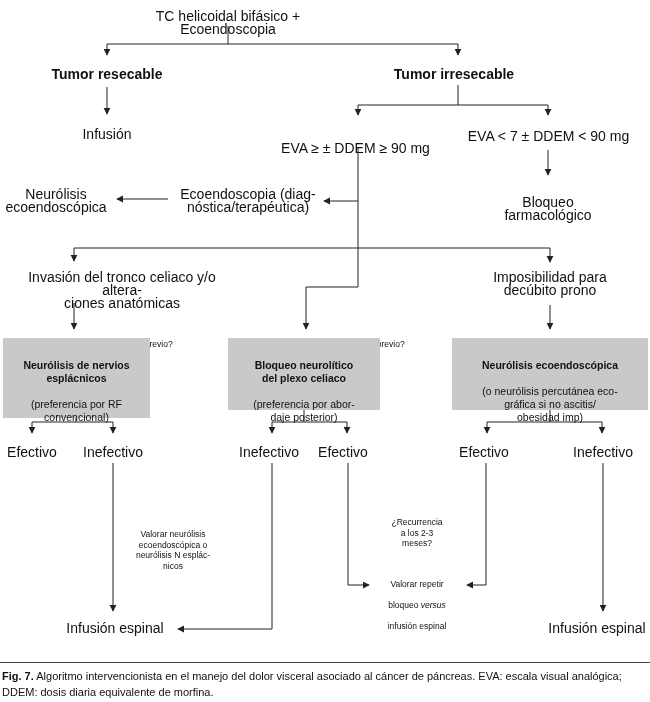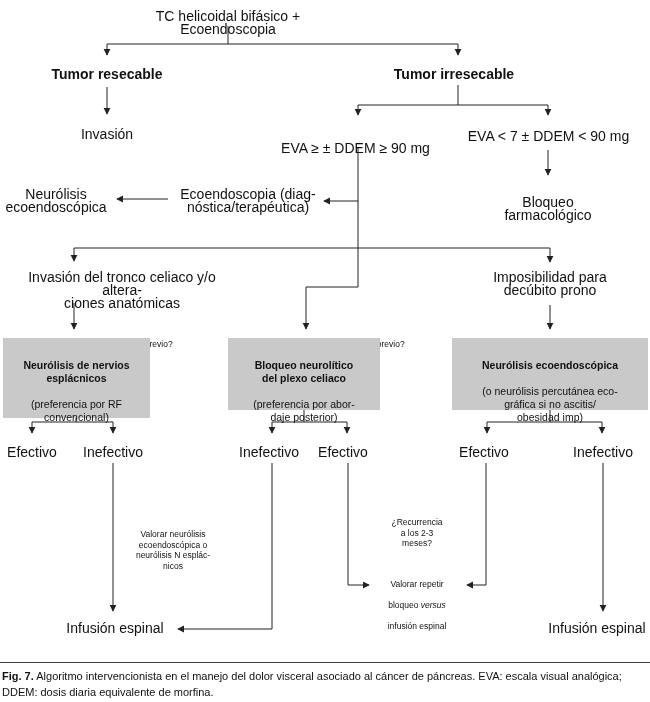--- a/index.html
+++ b/index.html
@@ -84,7 +84,7 @@
 
   <div class="node bold" style="left:384px;top:68px;width:140px;">Tumor irresecable</div>
 
-  <div class="node" style="left:57px;top:128px;width:100px;">Invasión</div>
+  <div class="node" style="left:57px;top:128px;width:100px;">Infusión</div>
 
   <div class="node" style="left:273px;top:142px;width:165px;">EVA ≥ ± DDEM ≥ 90 mg</div>
 

